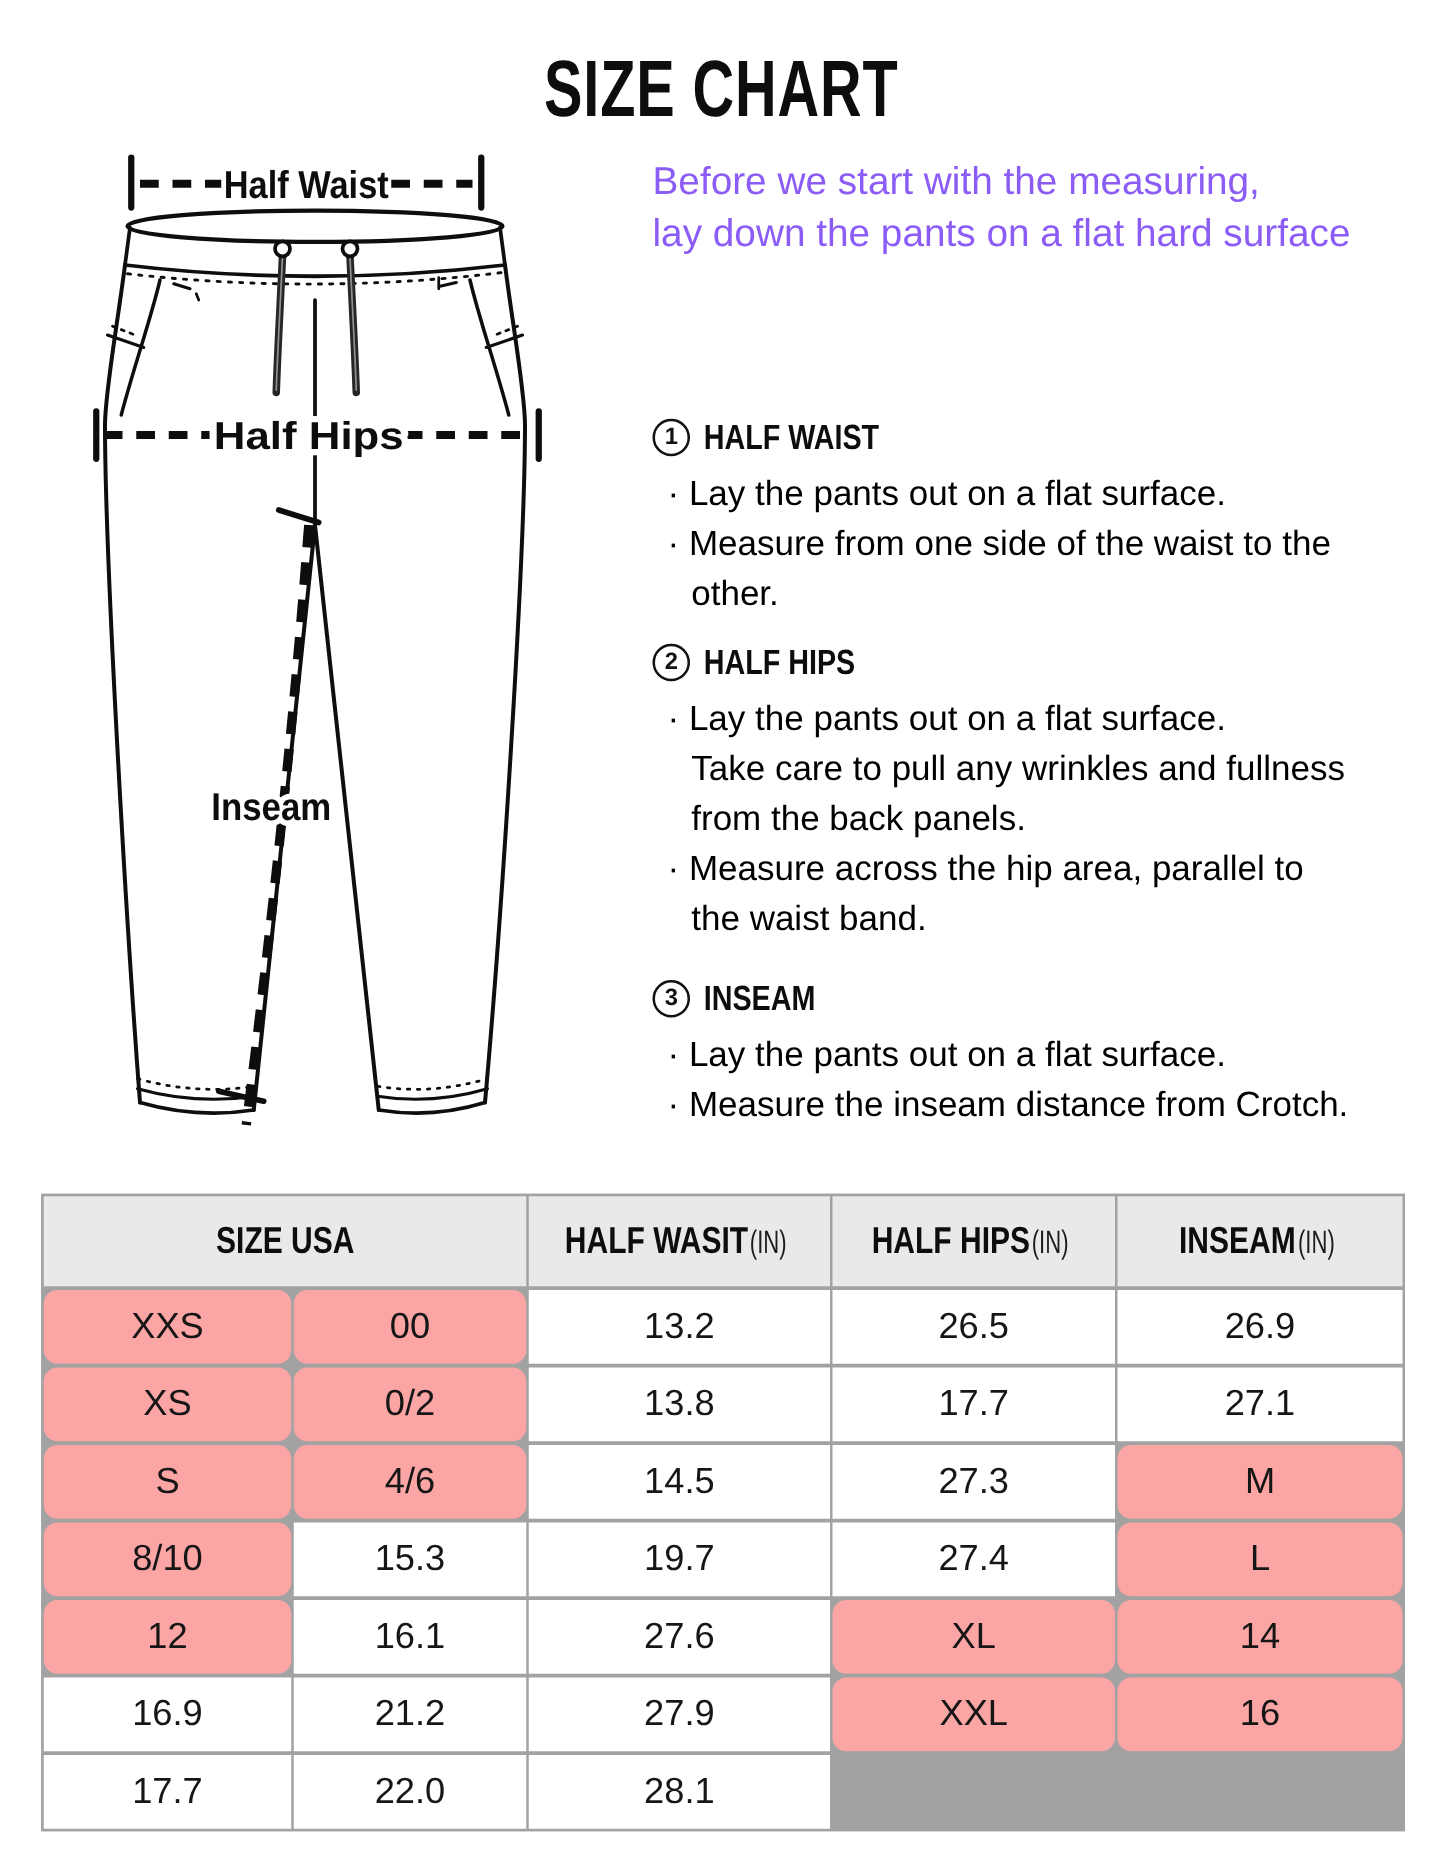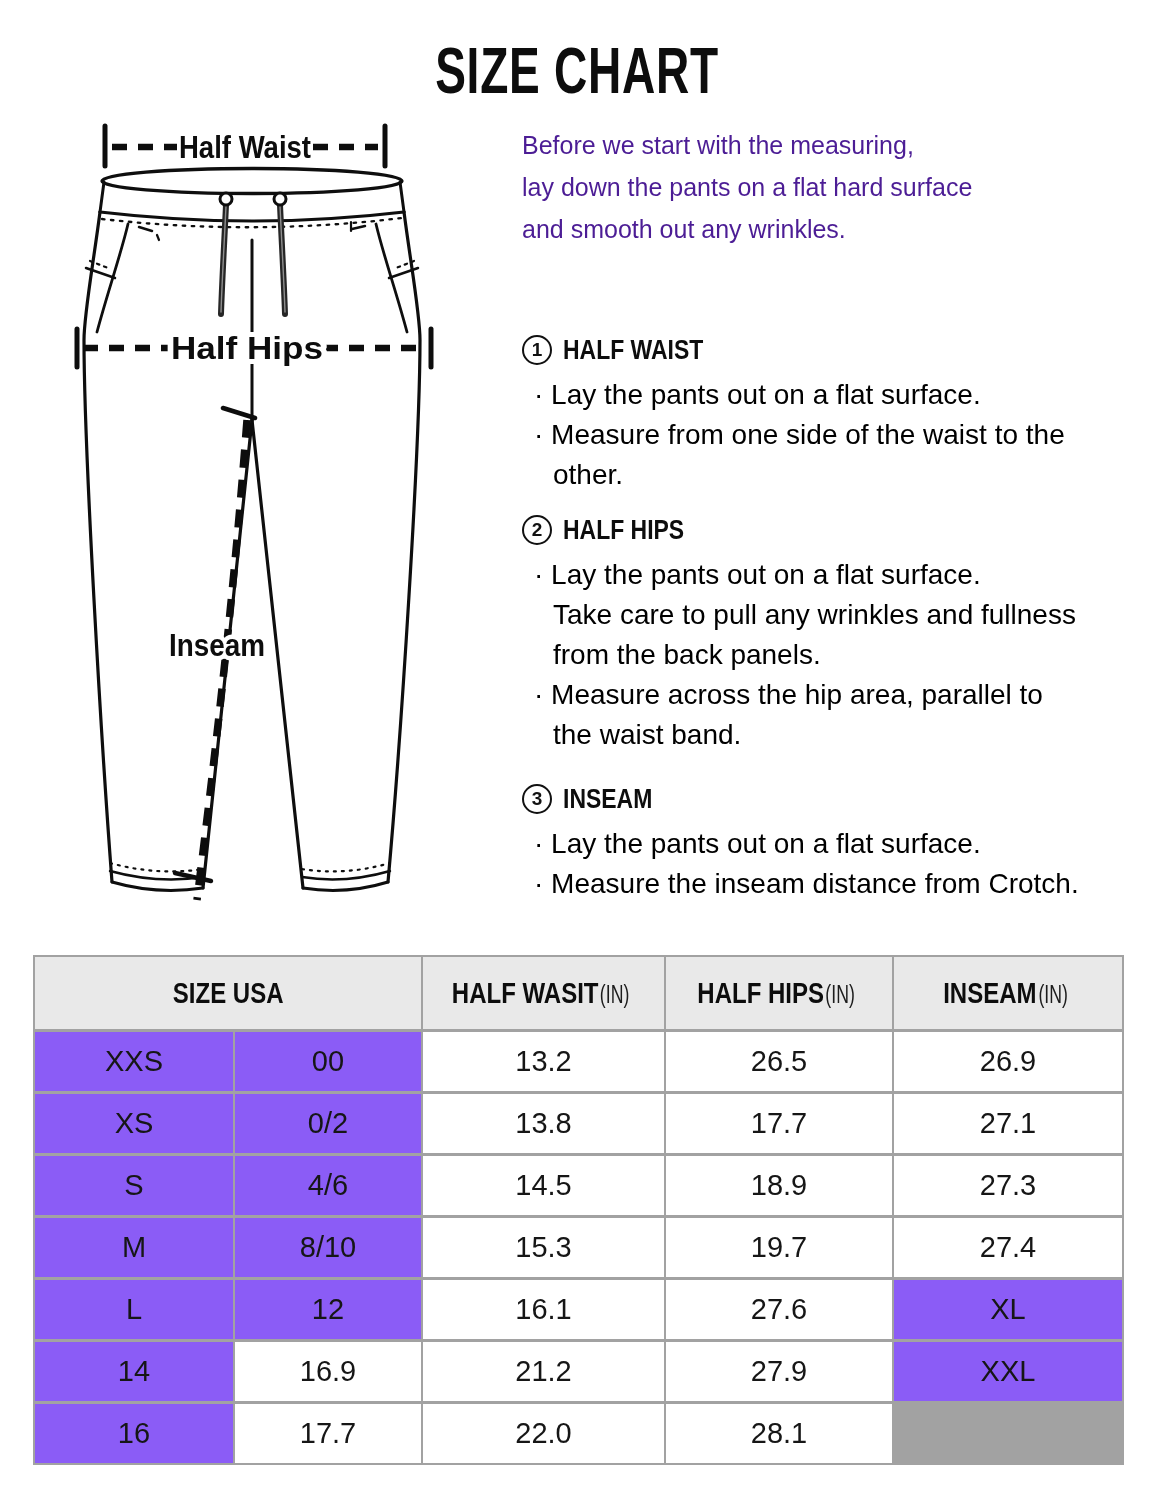--- a/index.html
+++ b/index.html
@@ -17,7 +17,7 @@
 
   
   .instructions{position:absolute;left:522px;top:124px;width:608px;height:830px;}
-  .intro{font-size:25px;line-height:42px;color:#4c1d95;}
+  .intro{font-size:31px;line-height:42px;color:#8b5cf6;}
   .section{position:absolute;left:0;width:608px;}
   .sec-1{top:209px;} .sec-2{top:389px;} .sec-3{top:658px;}
   .sec-heading{display:flex;align-items:center;gap:11px;height:34px;}

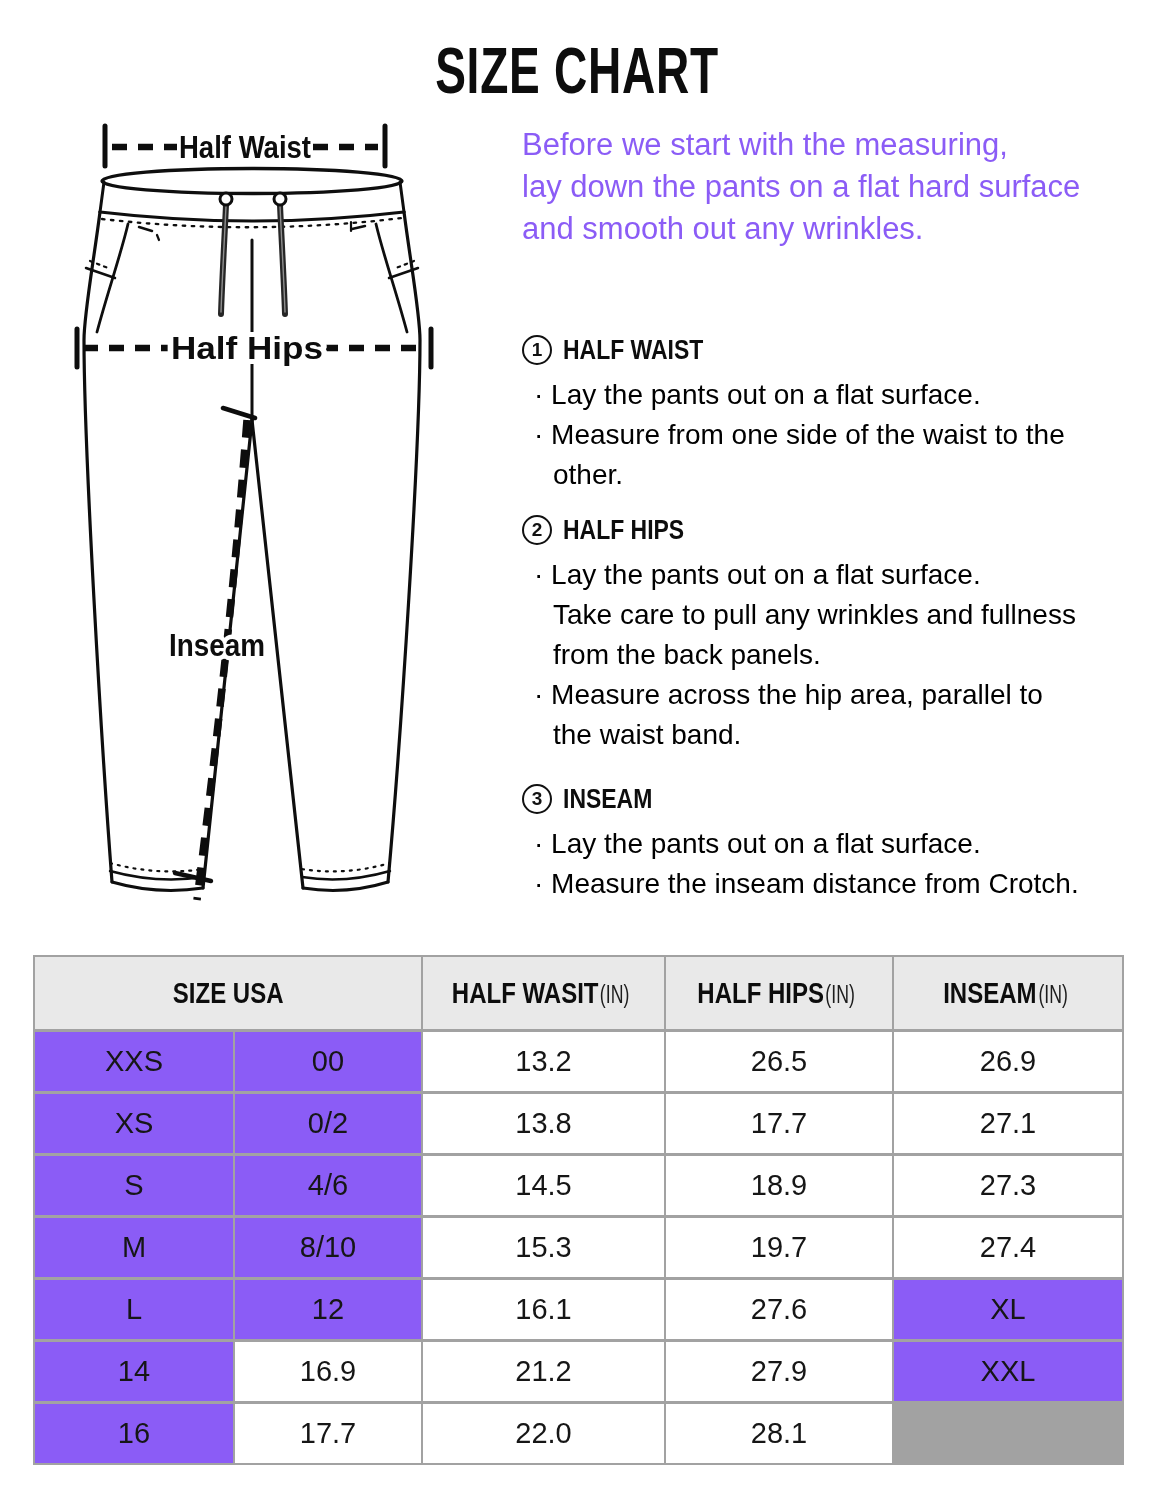--- a/index.html
+++ b/index.html
@@ -132,7 +132,6 @@
     <div class="intro">
       <div>Before we start with the measuring,</div>
       <div>lay down the pants on a flat hard surface</div>
-      <div>and smooth out any wrinkles.</div>
     </div>
 
     <div class="section sec-1">

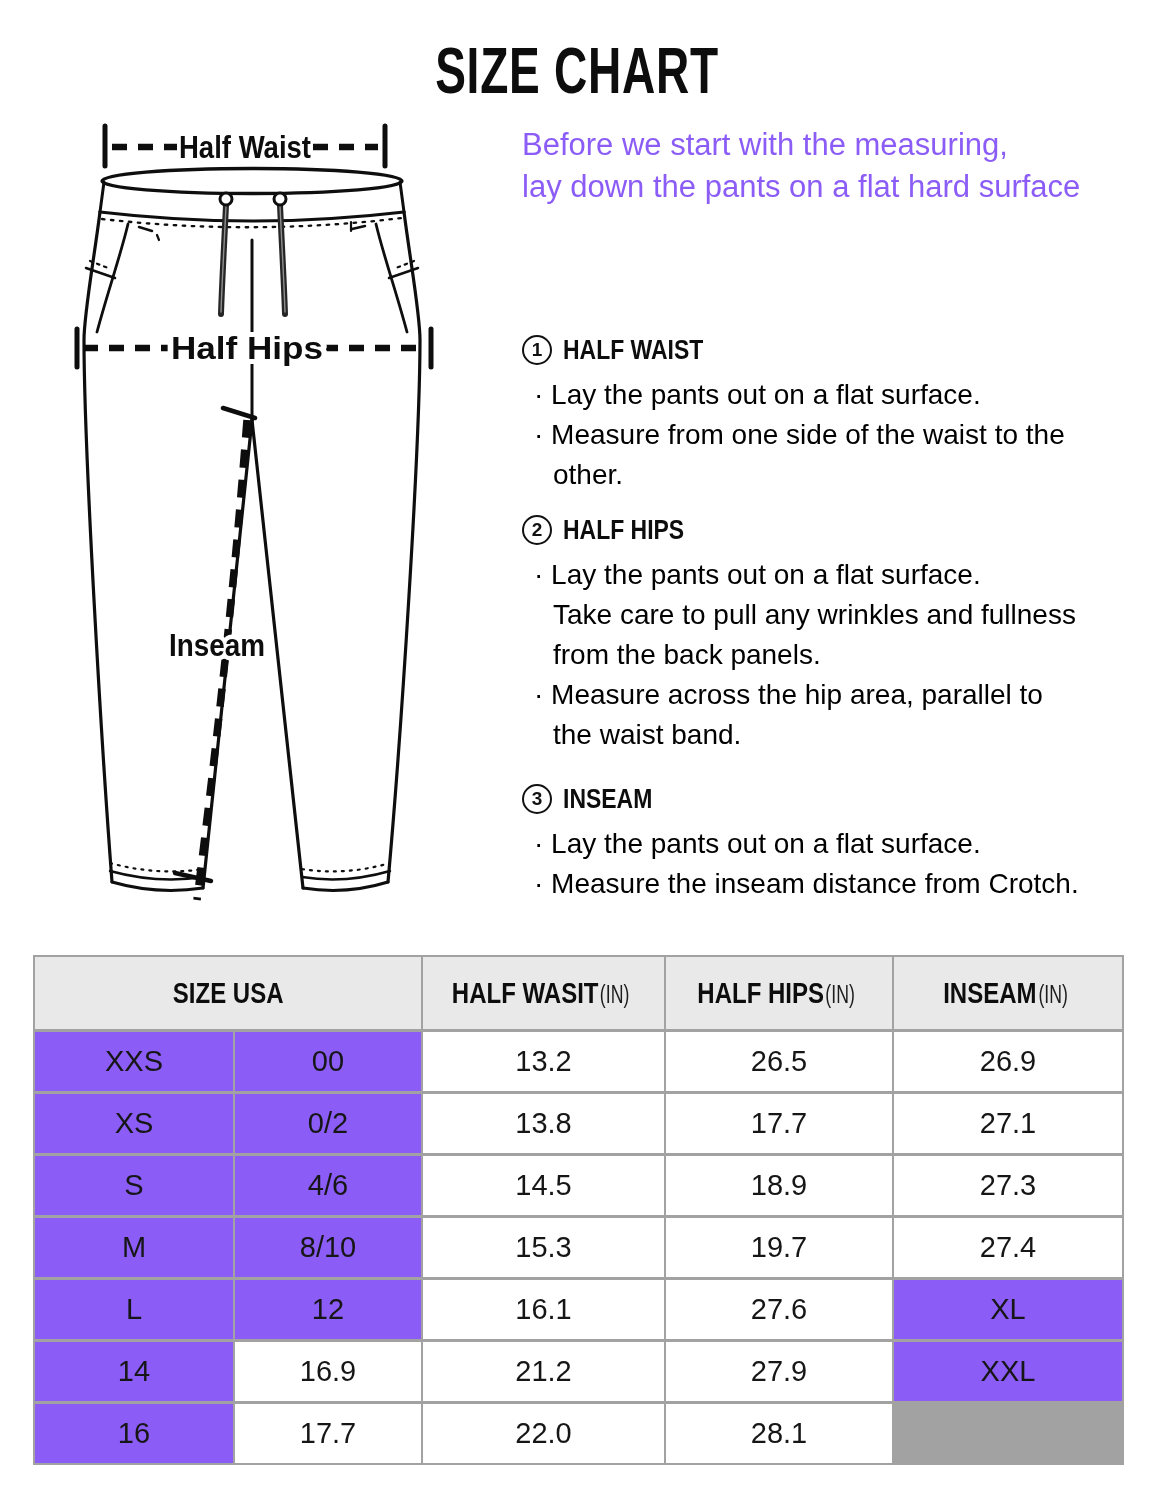--- a/index.html
+++ b/index.html
@@ -35,7 +35,7 @@
               column-gap:2px;row-gap:3px;}
   .cell{background:#ffffff;height:59px;display:flex;align-items:center;justify-content:center;
         font-size:29px;color:#161616;white-space:nowrap;}
-  .cell.shade{background:#8b5cf6;}
+  .cell.shade{background:#fca5a5;border-radius:11px;}
   .cell.head{background:#e9e9e9;height:72px;font-weight:800;font-size:30px;color:#0d0d0d;}
   .cell.span2{grid-column:1 / 3;}
   .head .unit{font-weight:400;font-size:26px;color:#1c1c1c;margin-left:2px;

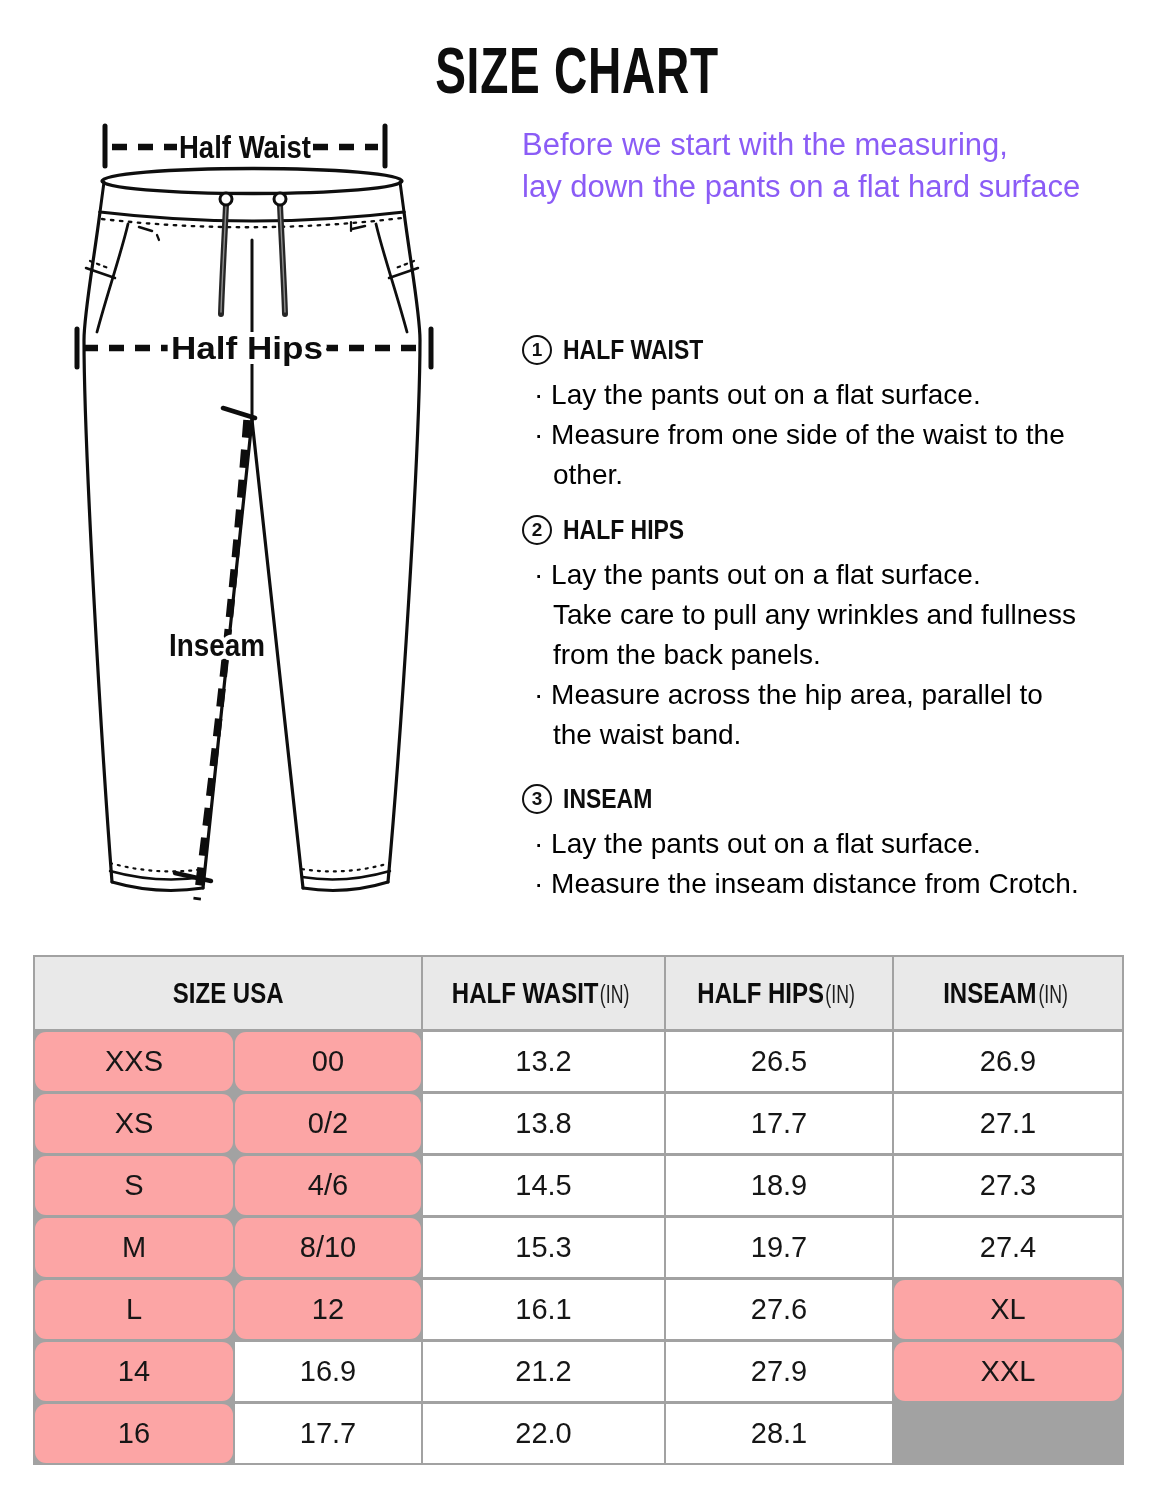--- a/index.html
+++ b/index.html
@@ -201,7 +201,6 @@
     <div class="cell shade">S</div>
     <div class="cell shade">4/6</div>
     <div class="cell">14.5</div>
-    <div class="cell">18.9</div>
     <div class="cell">27.3</div>
 
     <div class="cell shade">M</div>

